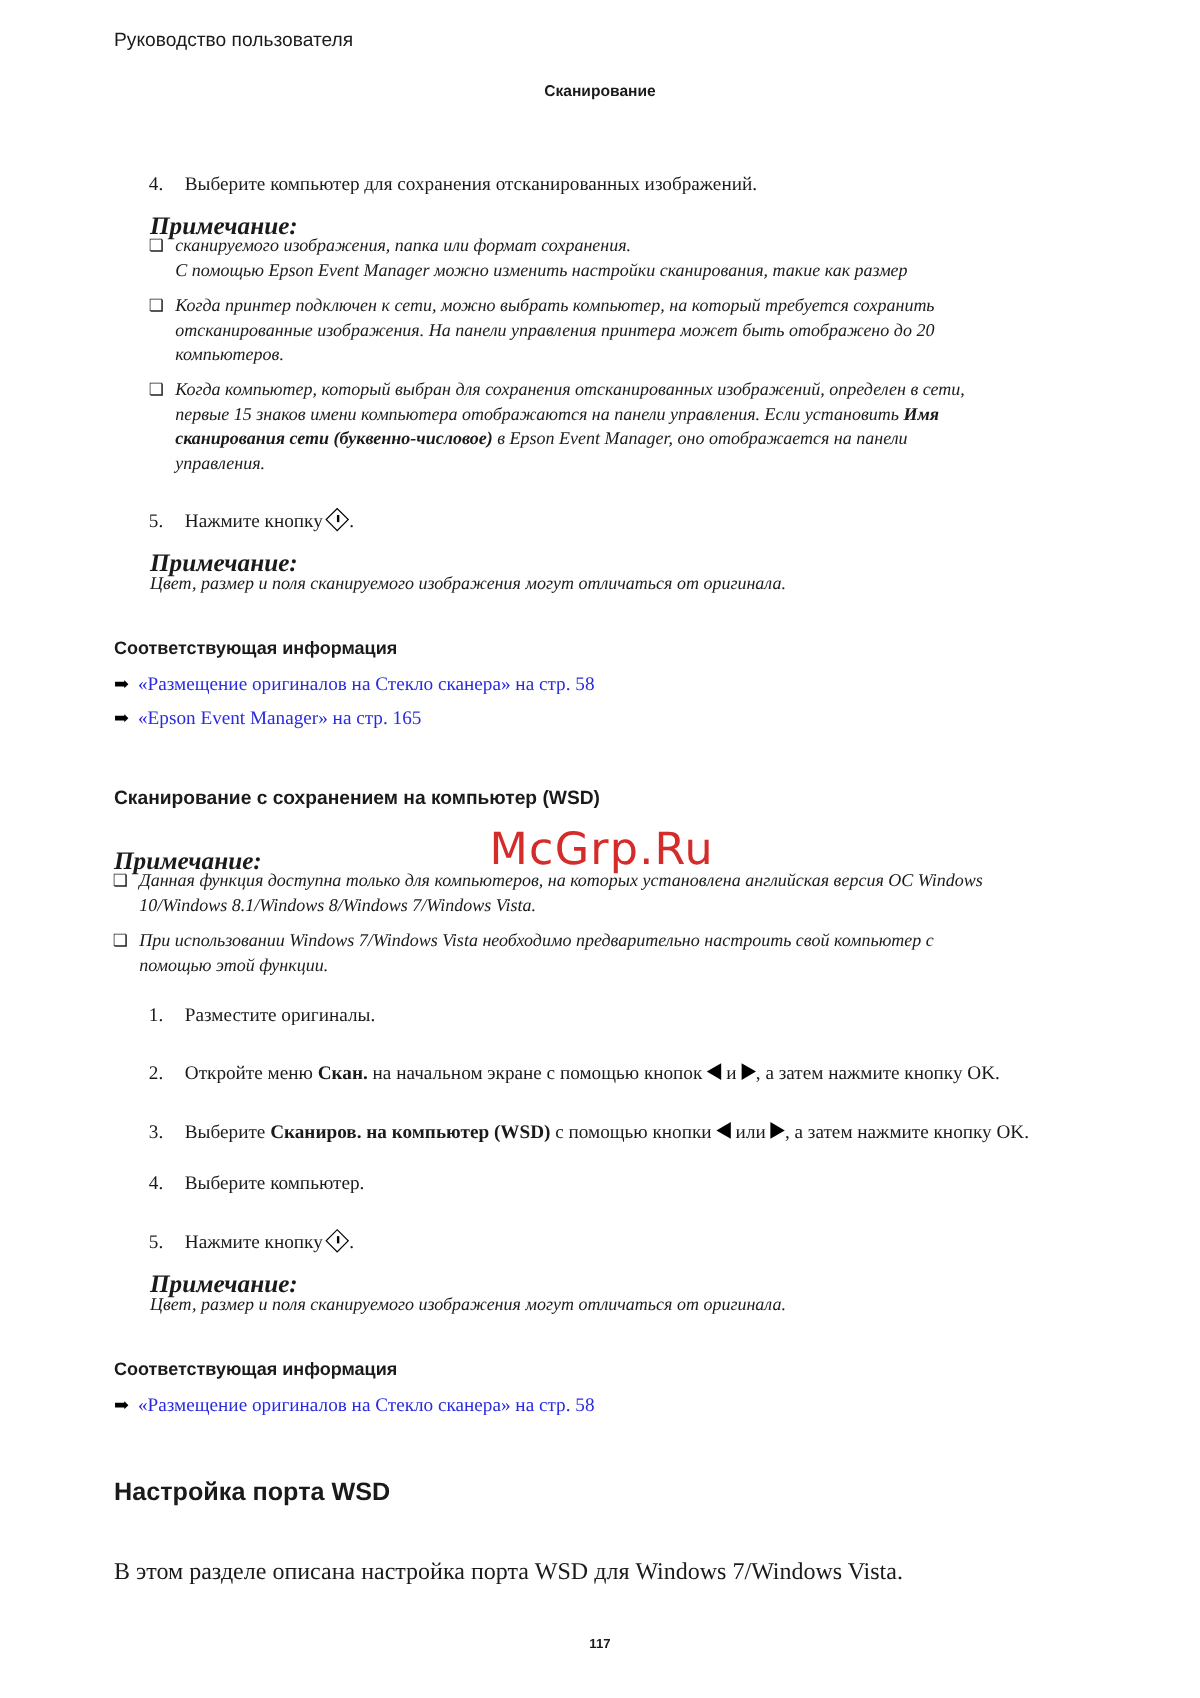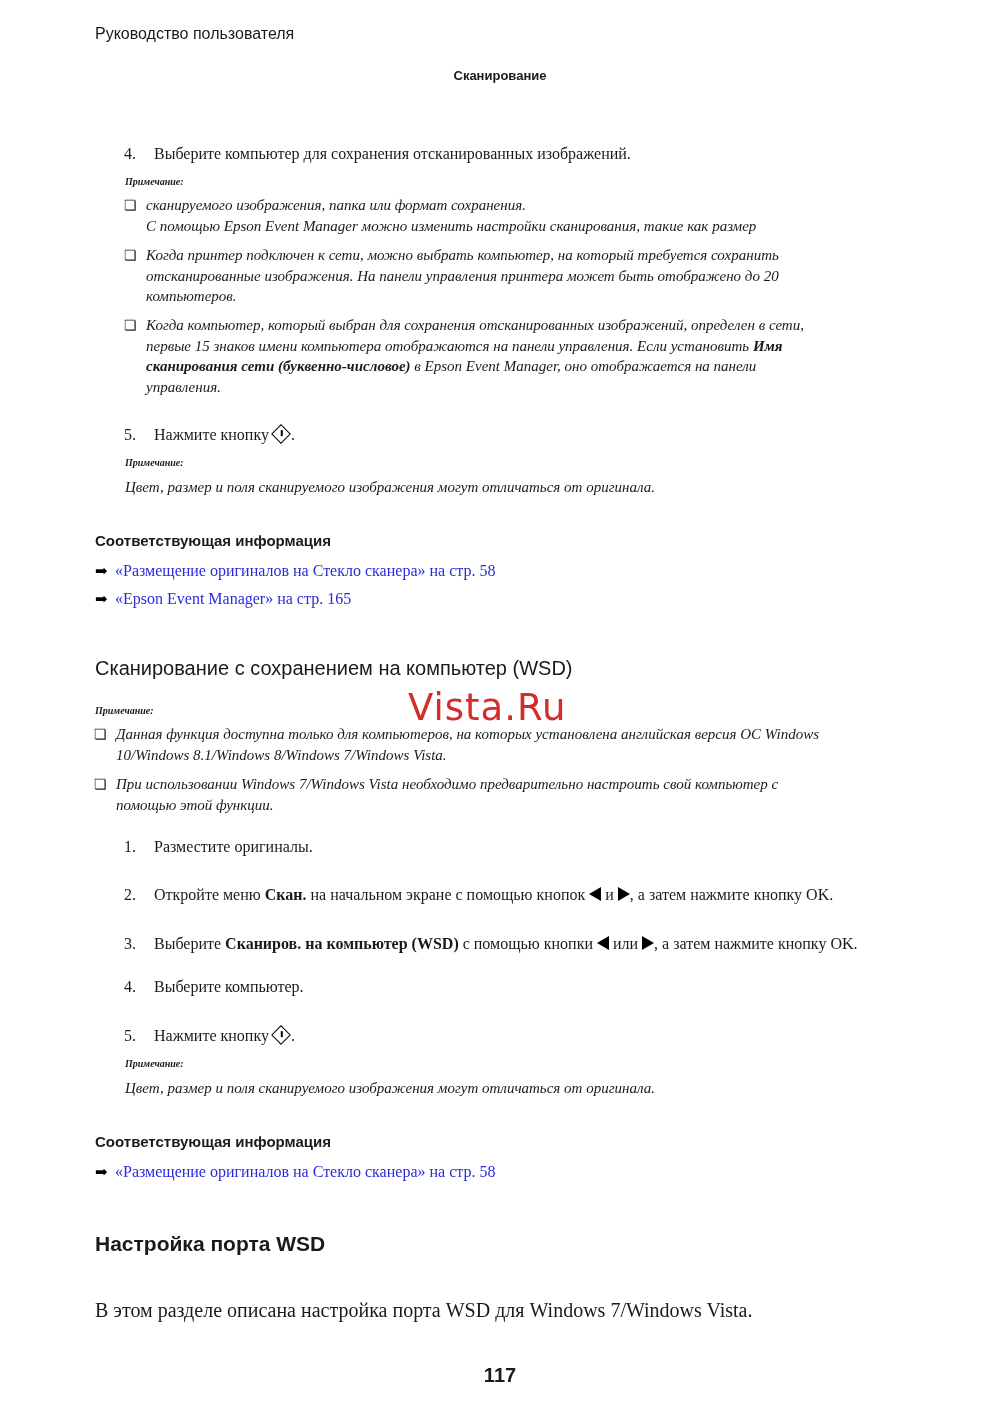--- a/index.html
+++ b/index.html
@@ -13,7 +13,7 @@
 
   .step { position: absolute; left: 95px; font-size: 16px; line-height: 20px; white-space: nowrap; margin-left: 29px; }
   .step .num { display: inline-block; width: 30px; }
-  .note-title { position: absolute; font-size: 10px; font-weight: bold; font-style: italic; }
+  .note-title { position: absolute; font-size: 21px; font-weight: bold; font-style: italic; }
   .note-text { position: absolute; font-size: 15px; font-style: italic; line-height: 20.5px; }
   .bullet { position: absolute; font-size: 15px; font-style: italic; line-height: 20.5px; }
   .bullet .box { position: absolute; left: -22px; top: 1px; font-style: normal; font-size: 14px; }

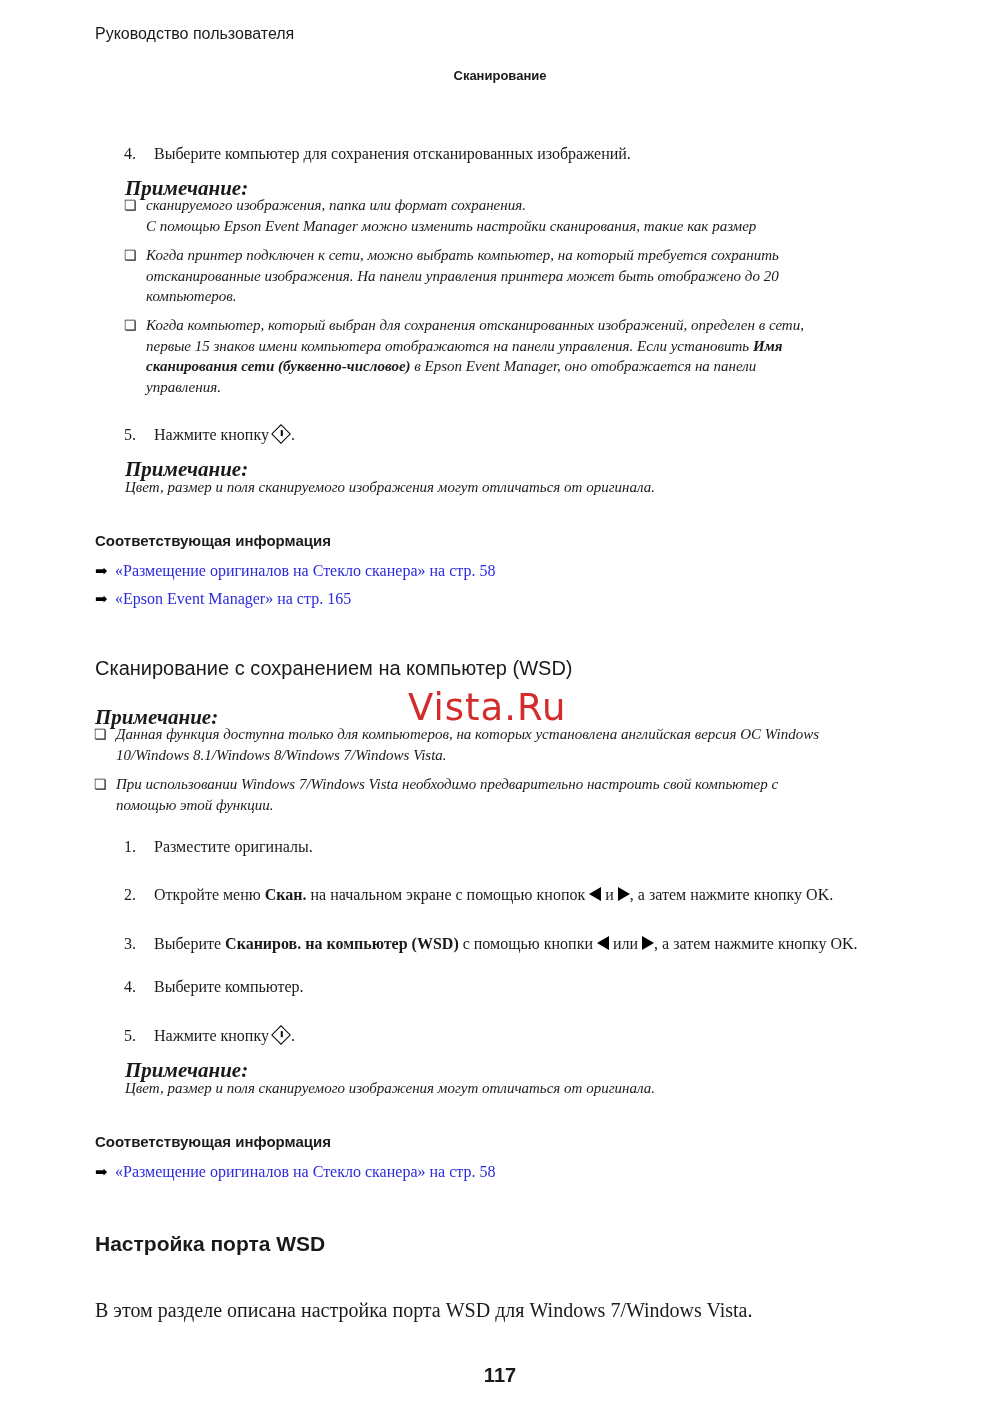--- a/index.html
+++ b/index.html
@@ -24,7 +24,7 @@
   .link-row .arrow { display: inline-block; width: 20px; color: #000; font-size: 15px; }
   .link-row a { color: #2a2adf; text-decoration: none; }
 
-  .h1 { position: absolute; left: 95px; font-size: 20px; font-weight: normal; }
+  .h1 { position: absolute; left: 95px; font-size: 16px; font-weight: bold; }
   .h2 { position: absolute; left: 95px; font-size: 21px; font-weight: bold; }
   .para { position: absolute; left: 95px; font-size: 20px; margin-top: 24px; }
 

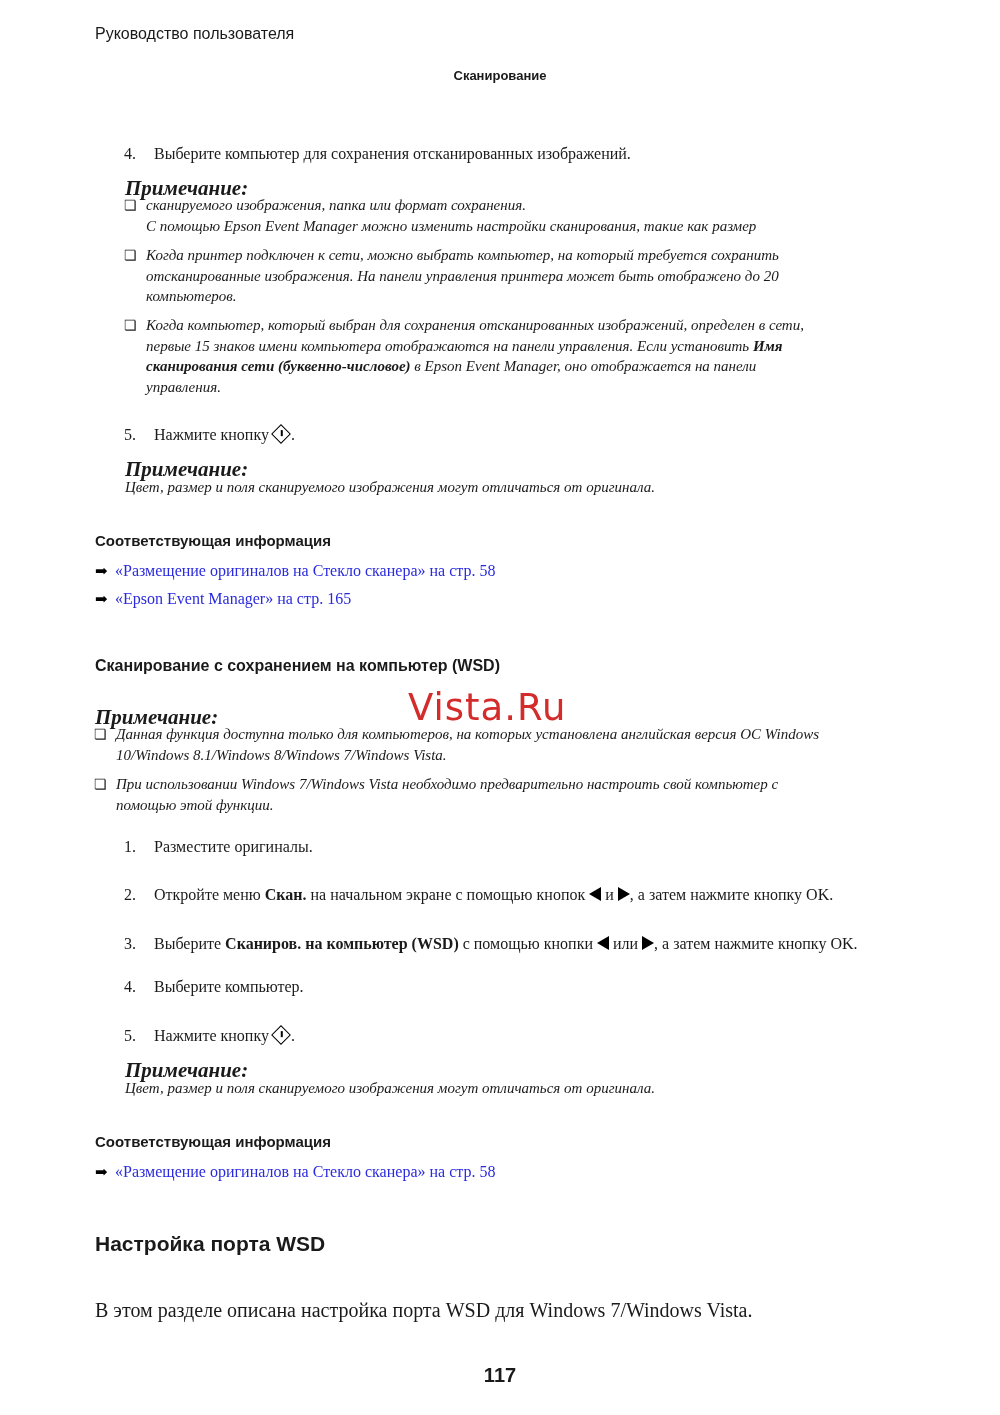--- a/index.html
+++ b/index.html
@@ -88,7 +88,7 @@
 
 <div class="h1 sans" style="top:657px;">Сканирование с сохранением на компьютер (WSD)</div>
 
-<div class="abs watermark">Vista.Ru</div>
+<div class="abs watermark">McGrp.Ru</div>
 
 <div class="note-title serif" style="left:95px; top:705px;">Примечание:</div>
 

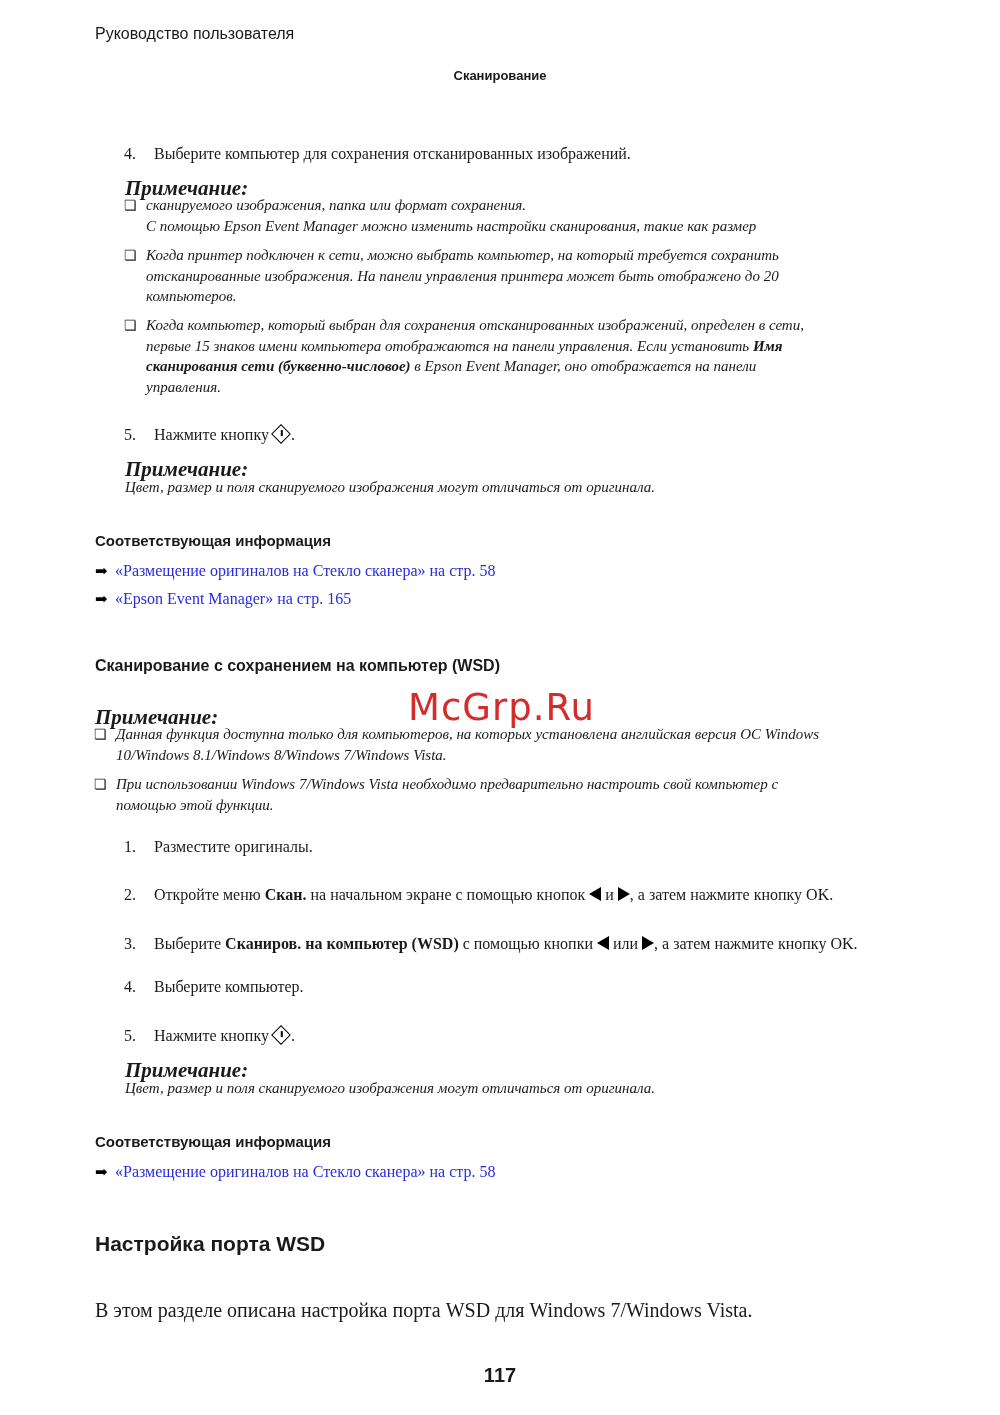--- a/index.html
+++ b/index.html
@@ -29,7 +29,7 @@
   .para { position: absolute; left: 95px; font-size: 20px; margin-top: 24px; }
 
   .watermark { left: 408px; top: 686px; font-size: 37px; color: #d42b2b; letter-spacing: 1px; font-family: "DejaVu Sans", sans-serif; }
-  .page-num { left: 0; width: 1000px; text-align: center; top: 1364px; font-size: 20px; font-weight: bold; }
+  .page-num { left: 0; width: 1000px; text-align: center; top: 1364px; font-size: 11px; font-weight: bold; }
 
   .tri { display: inline-block; width: 0; height: 0; border-top: 7px solid transparent; border-bottom: 7px solid transparent; vertical-align: -1px; }
   .tri.left { border-right: 12px solid #000; }

